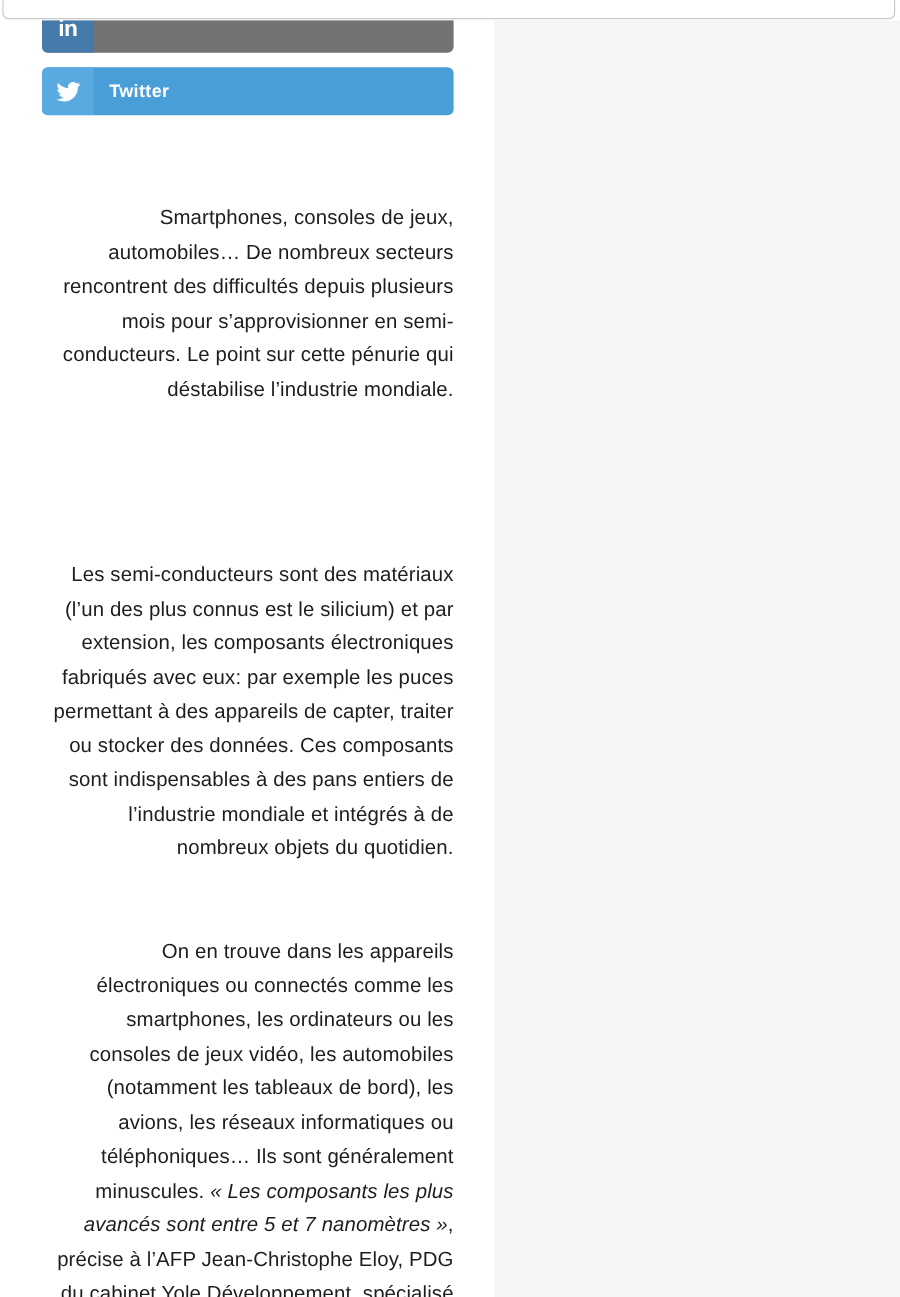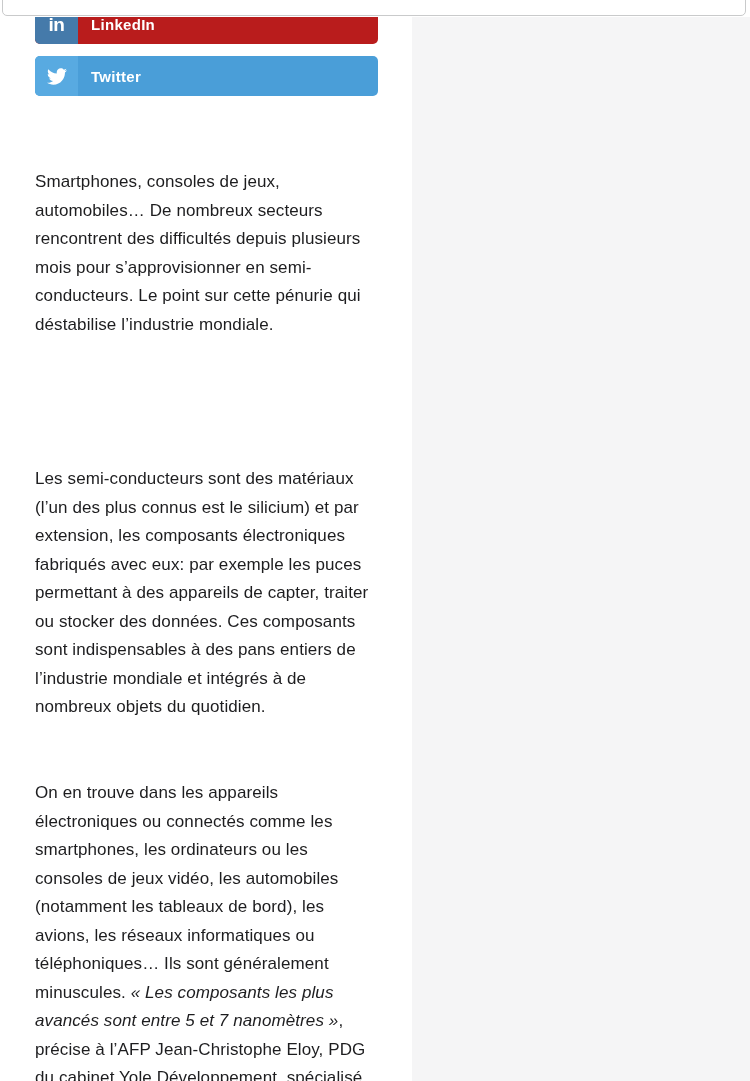--- a/index.html
+++ b/index.html
@@ -125,7 +125,7 @@
 
 <div class="article-column">
 
-  <div class="share-btn btn-linkedin" style="background: #b91c1c;">
+  <div class="share-btn btn-linkedin" style="background: #737373;">
     <div class="icon-cell" style="background: rgb(69, 122, 170);">
       <span class="li-glyph">in</span>
     </div>

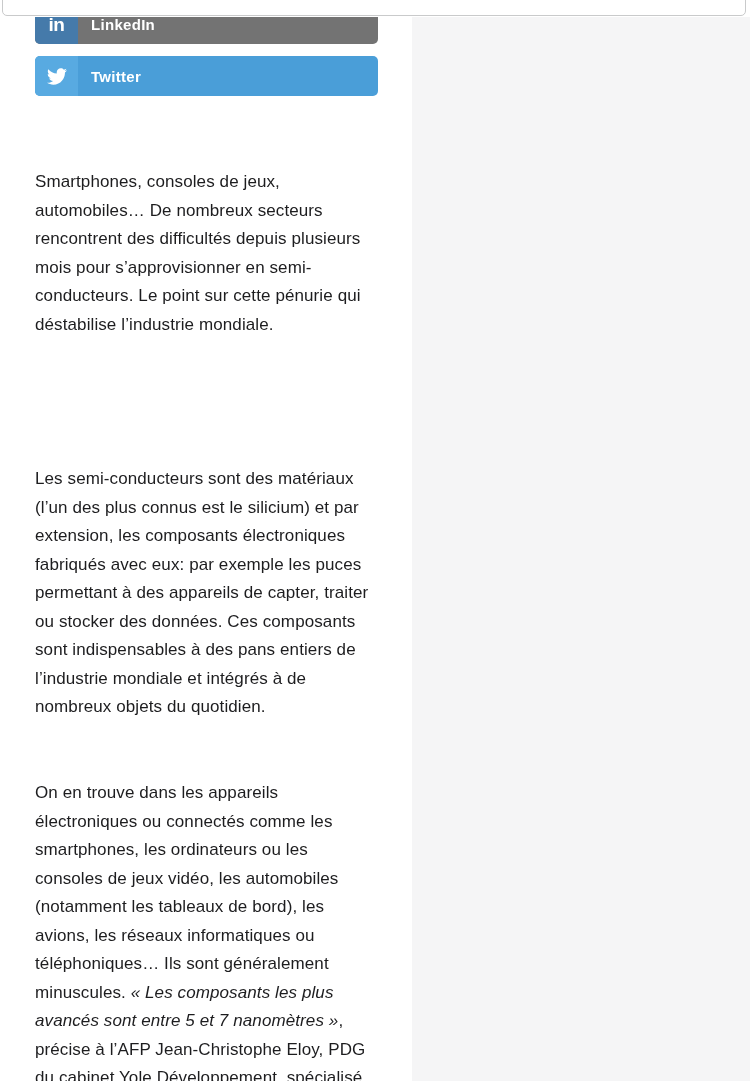--- a/index.html
+++ b/index.html
@@ -129,7 +129,6 @@
     <div class="icon-cell" style="background: rgb(69, 122, 170);">
       <span class="li-glyph">in</span>
     </div>
-    <div class="btn-label">LinkedIn</div>
   </div>
 
   <div class="share-btn btn-twitter" style="background: rgb(74, 158, 216);">

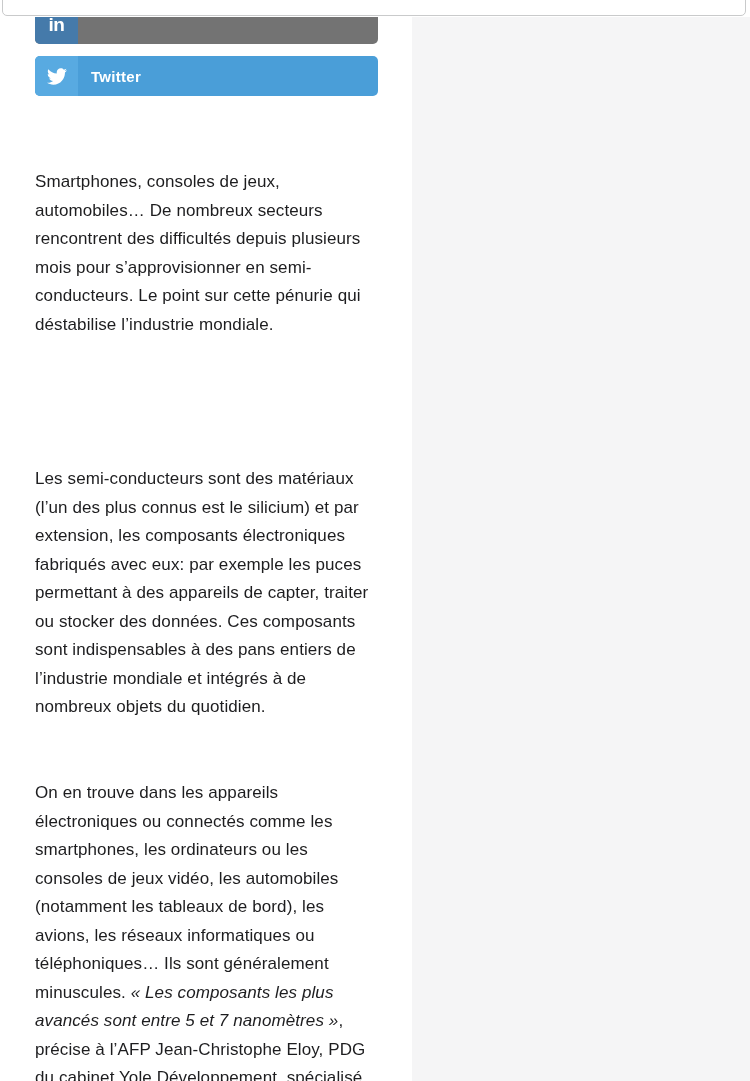--- a/index.html
+++ b/index.html
@@ -101,6 +101,7 @@
     line-height: 28.5px;
     color: #1d1d1f;
     letter-spacing: 0.1px;
+    text-align: right;
   }
   .lead { top: 151px; }
   .section-heading {

